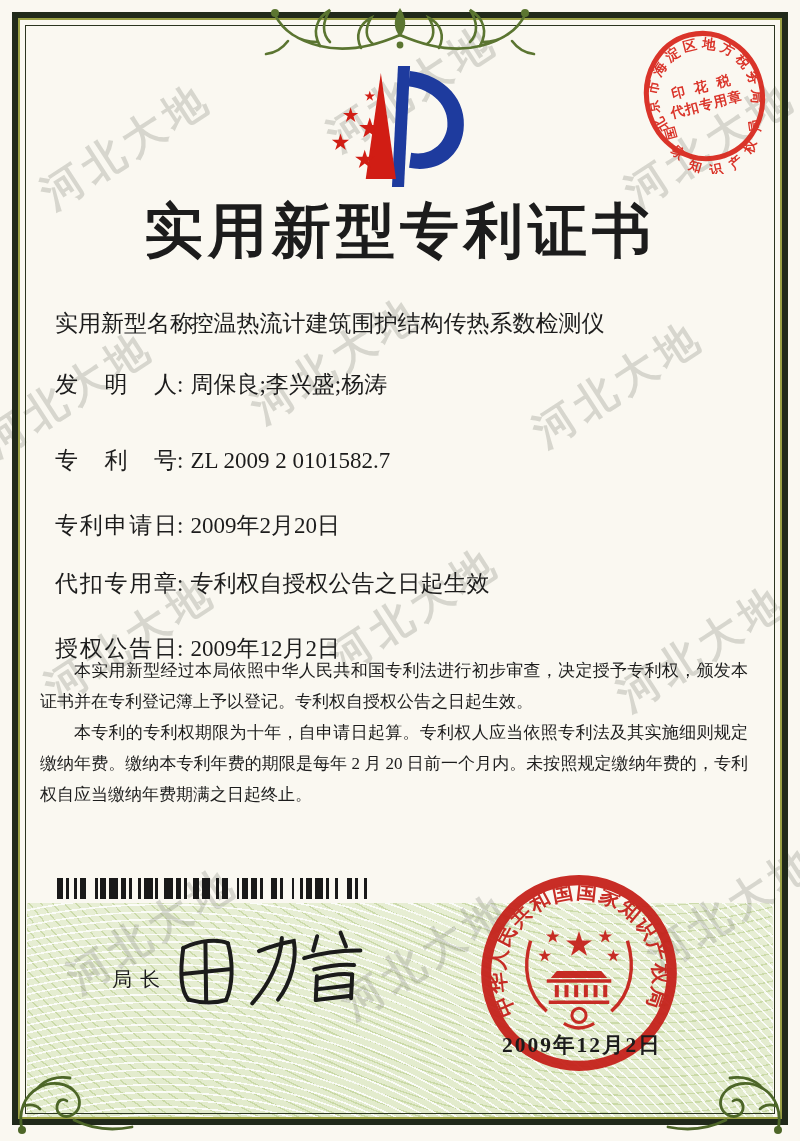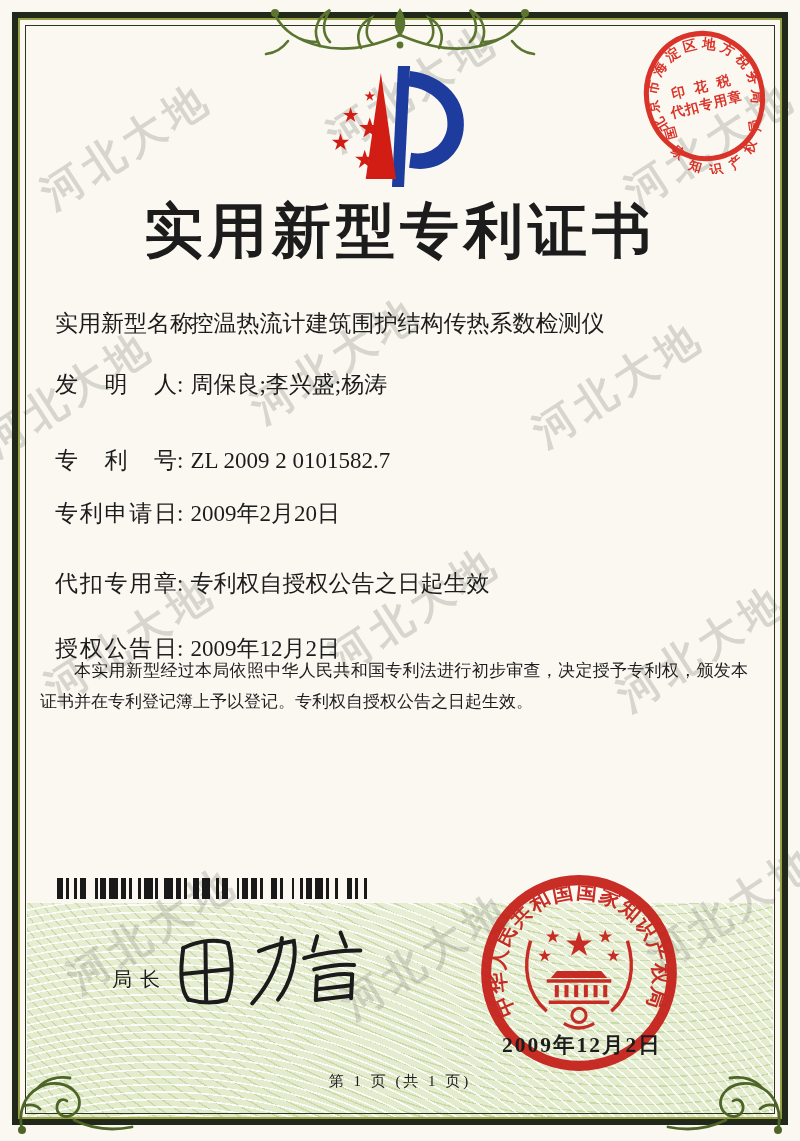--- a/index.html
+++ b/index.html
@@ -164,7 +164,7 @@
     <div class="field" style="top:3px"><span class="flabel">实用新型名称</span><span>:</span><span class="fvalue">控温热流计建筑围护结构传热系数检测仪</span></div>
     <div class="field" style="top:64px"><span class="flabel">发明人</span><span>:</span><span class="fvalue">周保良;李兴盛;杨涛</span></div>
     <div class="field" style="top:140px"><span class="flabel">专利号</span><span>:</span><span class="fvalue">ZL 2009 2 0101582.7</span></div>
-    <div class="field" style="top:193px"><span class="flabel">专利申请日</span><span>:</span><span class="fvalue">2009年2月20日</span></div>
+    <div class="field" style="top:205px"><span class="flabel">专利申请日</span><span>:</span><span class="fvalue">2009年2月20日</span></div>
     <div class="field" style="top:263px"><span class="flabel">代扣专用章</span><span>:</span><span class="fvalue">专利权自授权公告之日起生效</span></div>
     <div class="field" style="top:328px"><span class="flabel">授权公告日</span><span>:</span><span class="fvalue">2009年12月2日</span></div>
   </div>

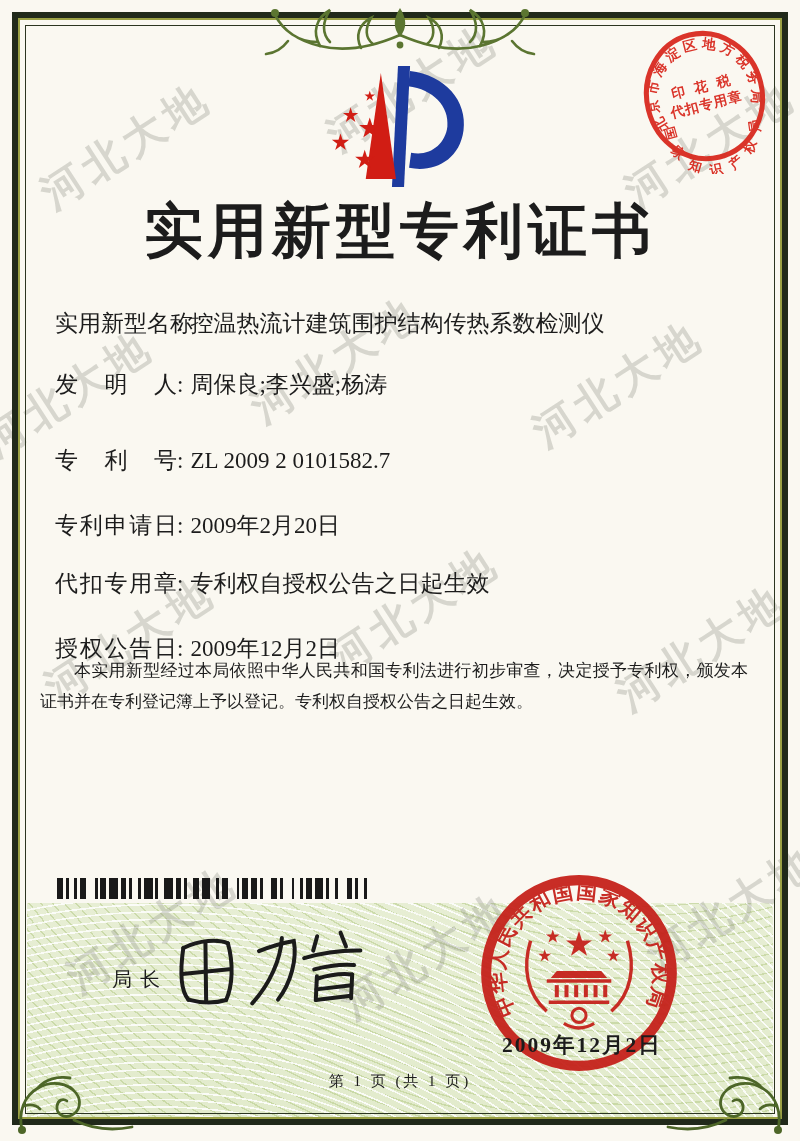--- a/index.html
+++ b/index.html
@@ -171,6 +171,7 @@
 
   <div class="paras">
     <p>本实用新型经过本局依照中华人民共和国专利法进行初步审查，决定授予专利权，颁发本证书并在专利登记簿上予以登记。专利权自授权公告之日起生效。</p>
+    <p>本专利的专利权期限为十年，自申请日起算。专利权人应当依照专利法及其实施细则规定缴纳年费。缴纳本专利年费的期限是每年 2 月 20 日前一个月内。未按照规定缴纳年费的，专利权自应当缴纳年费期满之日起终止。</p>
   </div>
 
   <div class="barcode">

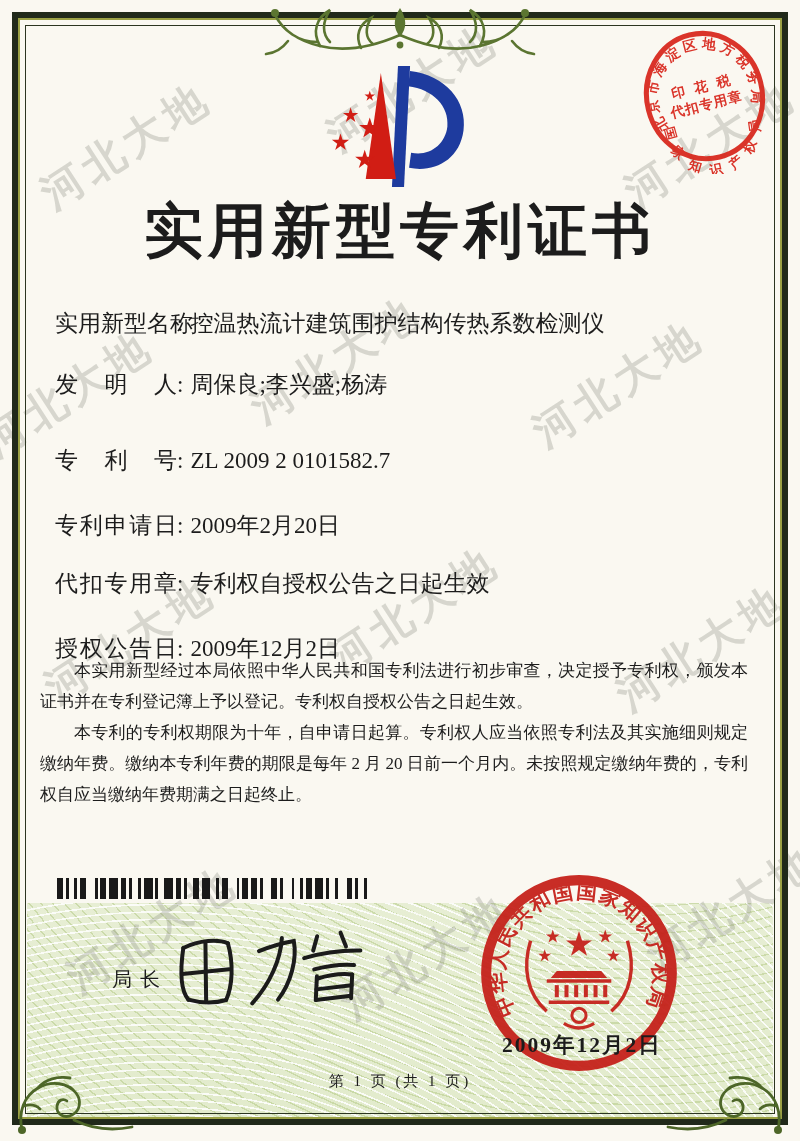--- a/index.html
+++ b/index.html
@@ -303,7 +303,6 @@
 
   <div class="issue-date">2009年12月2日</div>
 
-  <div class="footer">第 1 页 (共 1 页)</div>
 
 </div>
 

